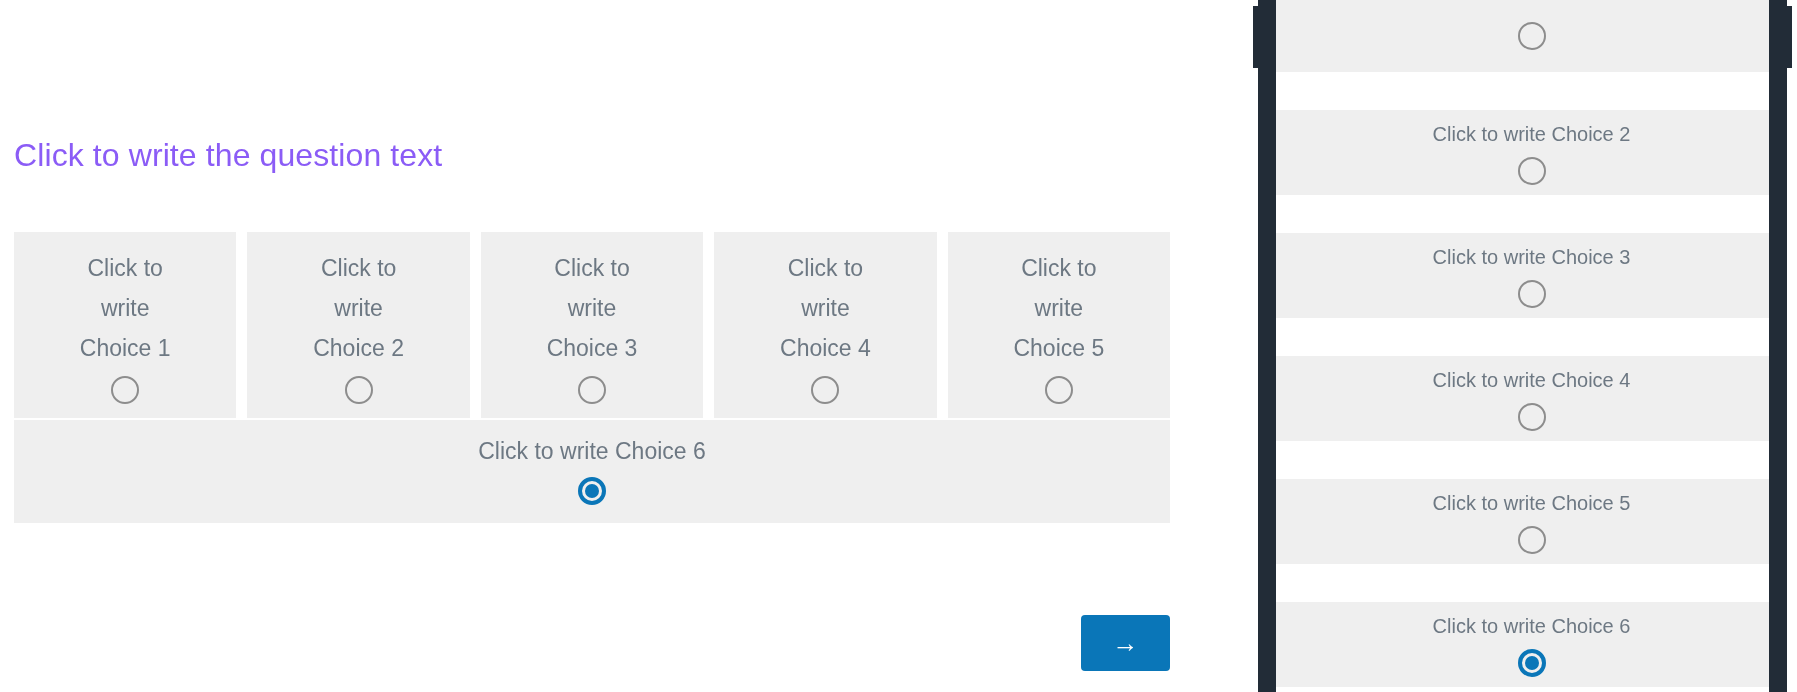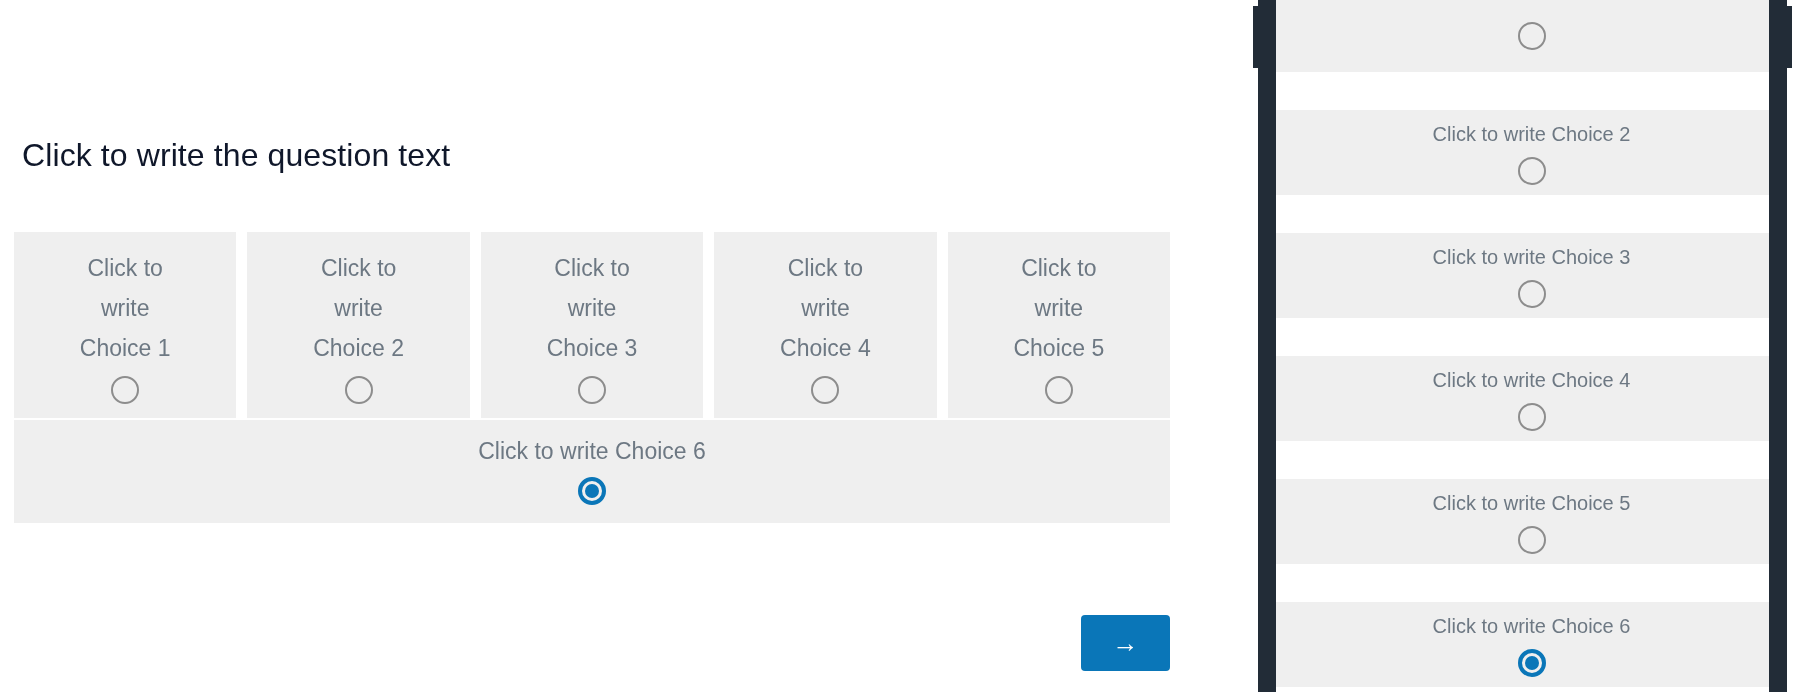--- a/index.html
+++ b/index.html
@@ -35,11 +35,11 @@
 
   .question-text {
     position: absolute;
-    left: 22px;
+    left: 14px;
     top: 136px;
     font-size: 32px;
     line-height: 38px;
-    color: #0f172a;
+    color: #8b5cf6;
     font-weight: 400;
     letter-spacing: 0.1px;
     white-space: nowrap;

